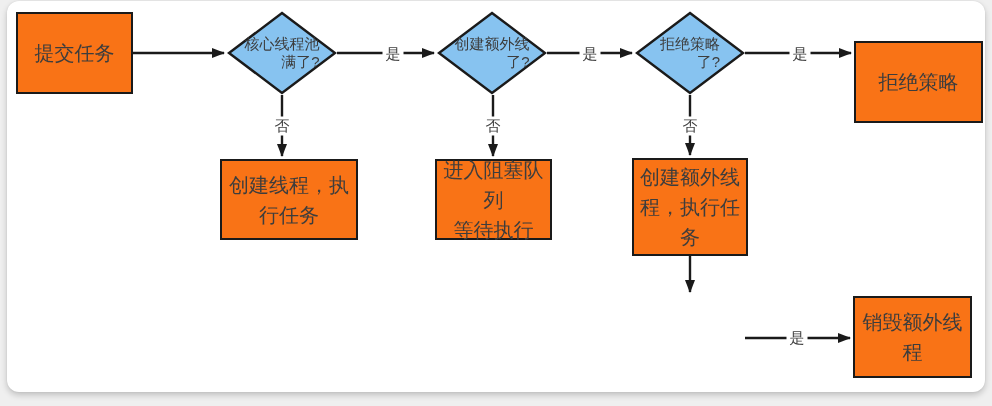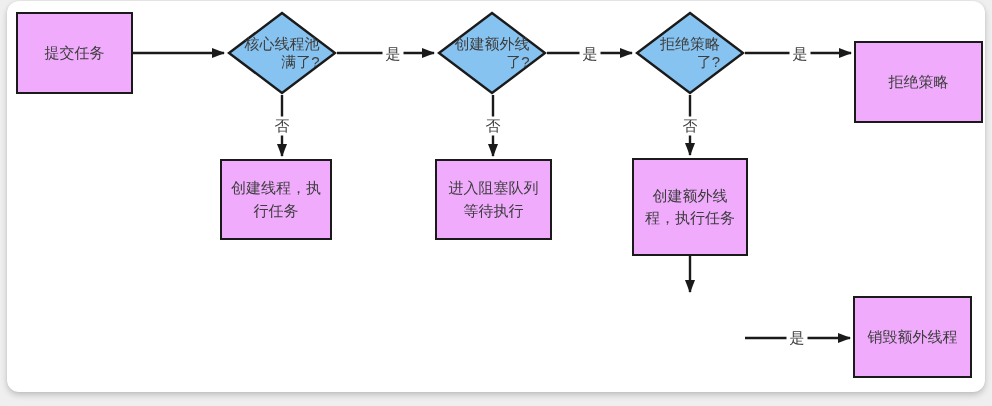--- a/index.html
+++ b/index.html
@@ -28,10 +28,10 @@
   .node { position: absolute; }
   .box {
     border: 2.5px solid #1a1a1a;
-    background: #f0abfc;
+    background: #f97316;
     display: flex; align-items: center; justify-content: center;
     text-align: center;
-    font-size: 15px; line-height: 1.5;
+    font-size: 20px; line-height: 1.5;
     white-space: pre-line;
     padding: 16px 6px;
   }

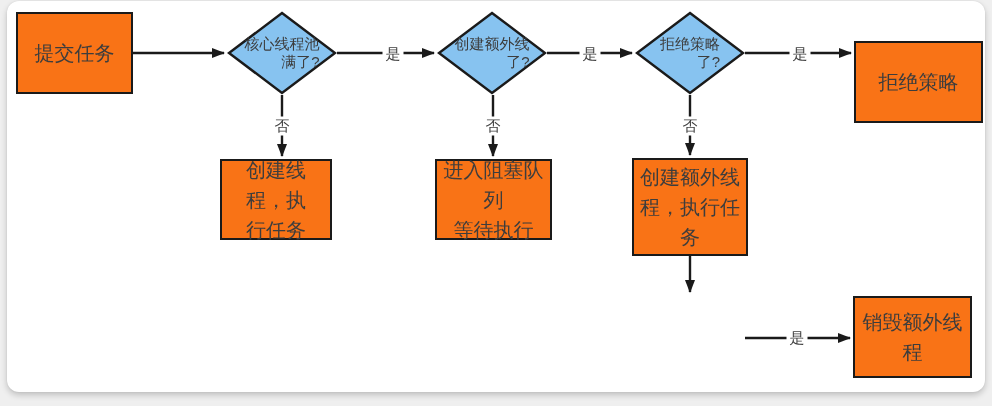--- a/index.html
+++ b/index.html
@@ -81,7 +81,7 @@
 
   <div class="node box" style="left:854px; top:12px; width:129px; height:82px;margin-top:29px;">拒绝策略</div>
 
-  <div class="node box" style="left:220px; top:159px; width:112px; height:81px;">创建线程，执
+  <div class="node box" style="left:220px; top:159px; width:138px; height:81px;">创建线程，执
 行任务</div>
 
   <div class="node box" style="left:435px; top:159px; width:117px; height:81px;">进入阻塞队列

